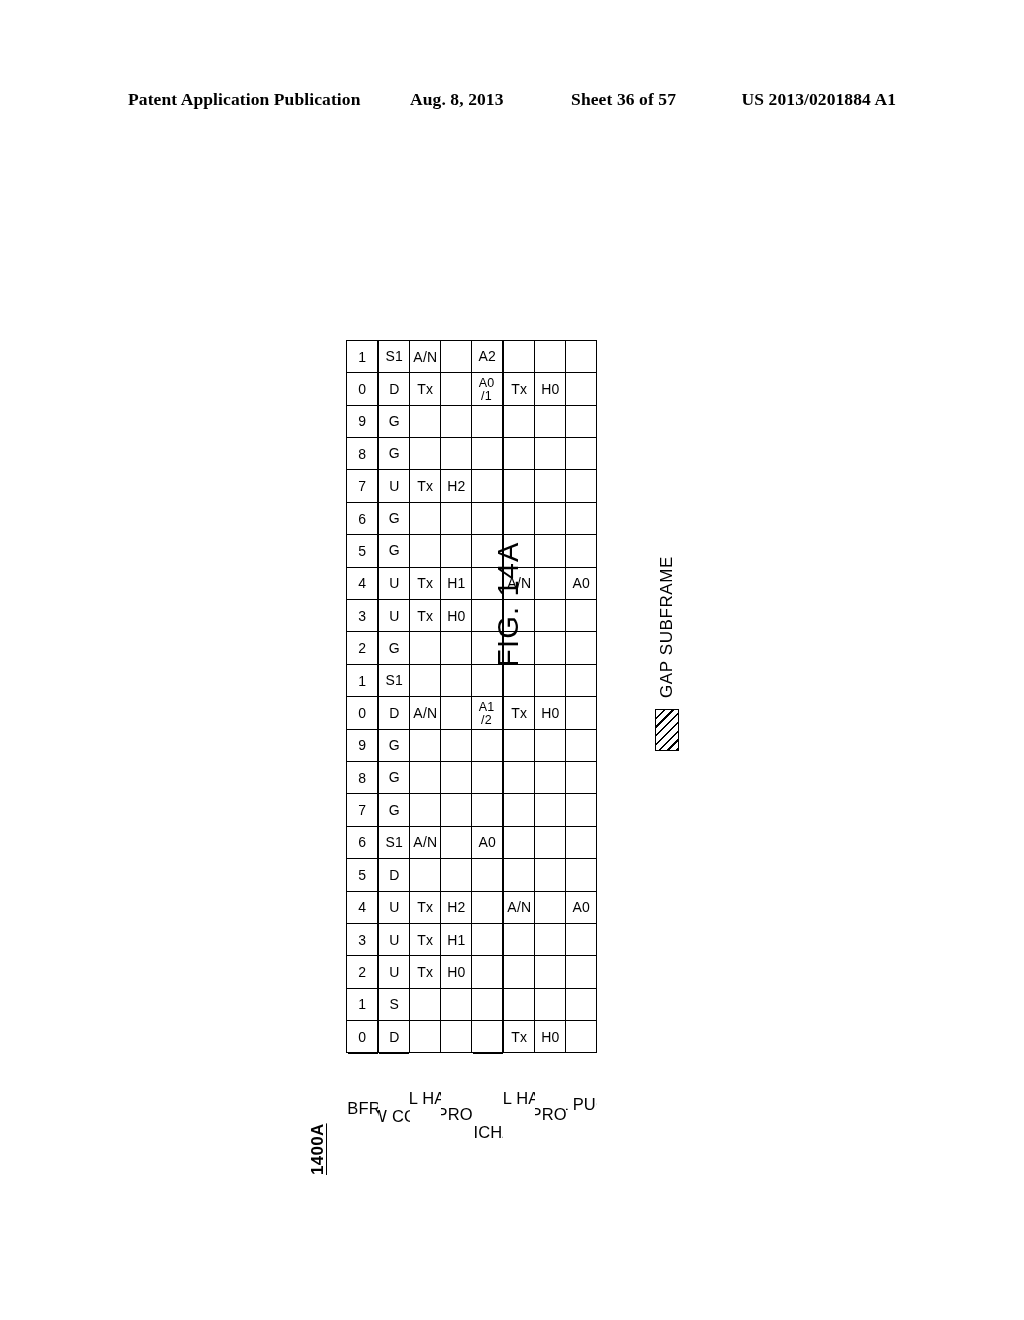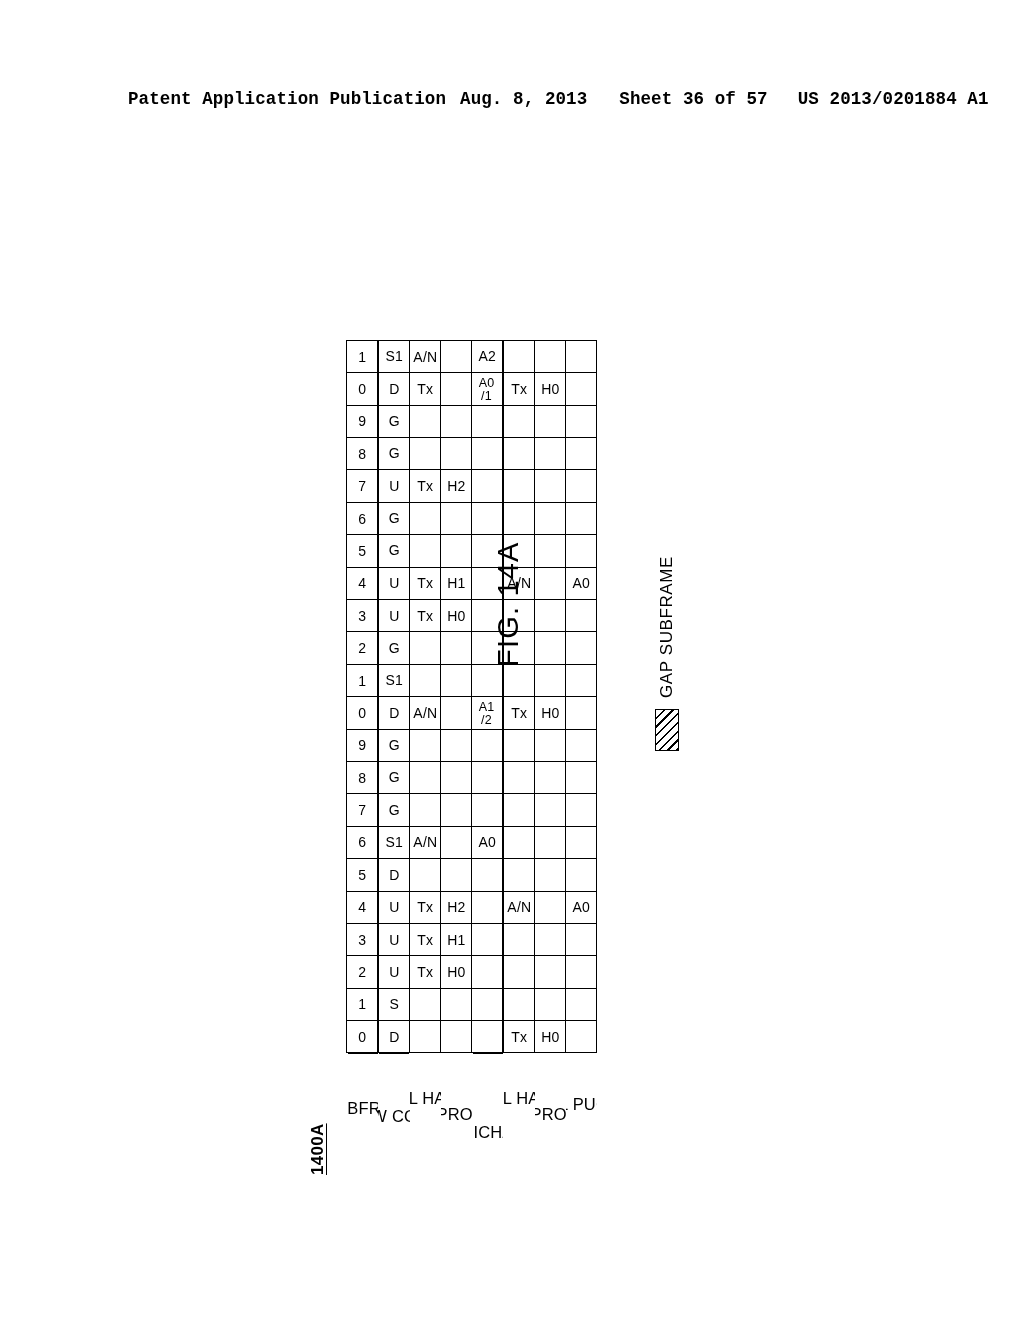--- a/index.html
+++ b/index.html
@@ -24,12 +24,13 @@
     height: 26px;
     display: flex;
     align-items: center;
-    font-family: Liberation Mono, monospace;
+    font-family: Liberation Serif, serif;
     font-weight: bold;
     font-size: 17.5px;
     letter-spacing: 0.1px;
     color: #000;
     white-space: nowrap;
+    justify-content: space-between;
   }
   #patent-header .h-pub   { }
   #patent-header .h-date  { margin-left: 14px; }

